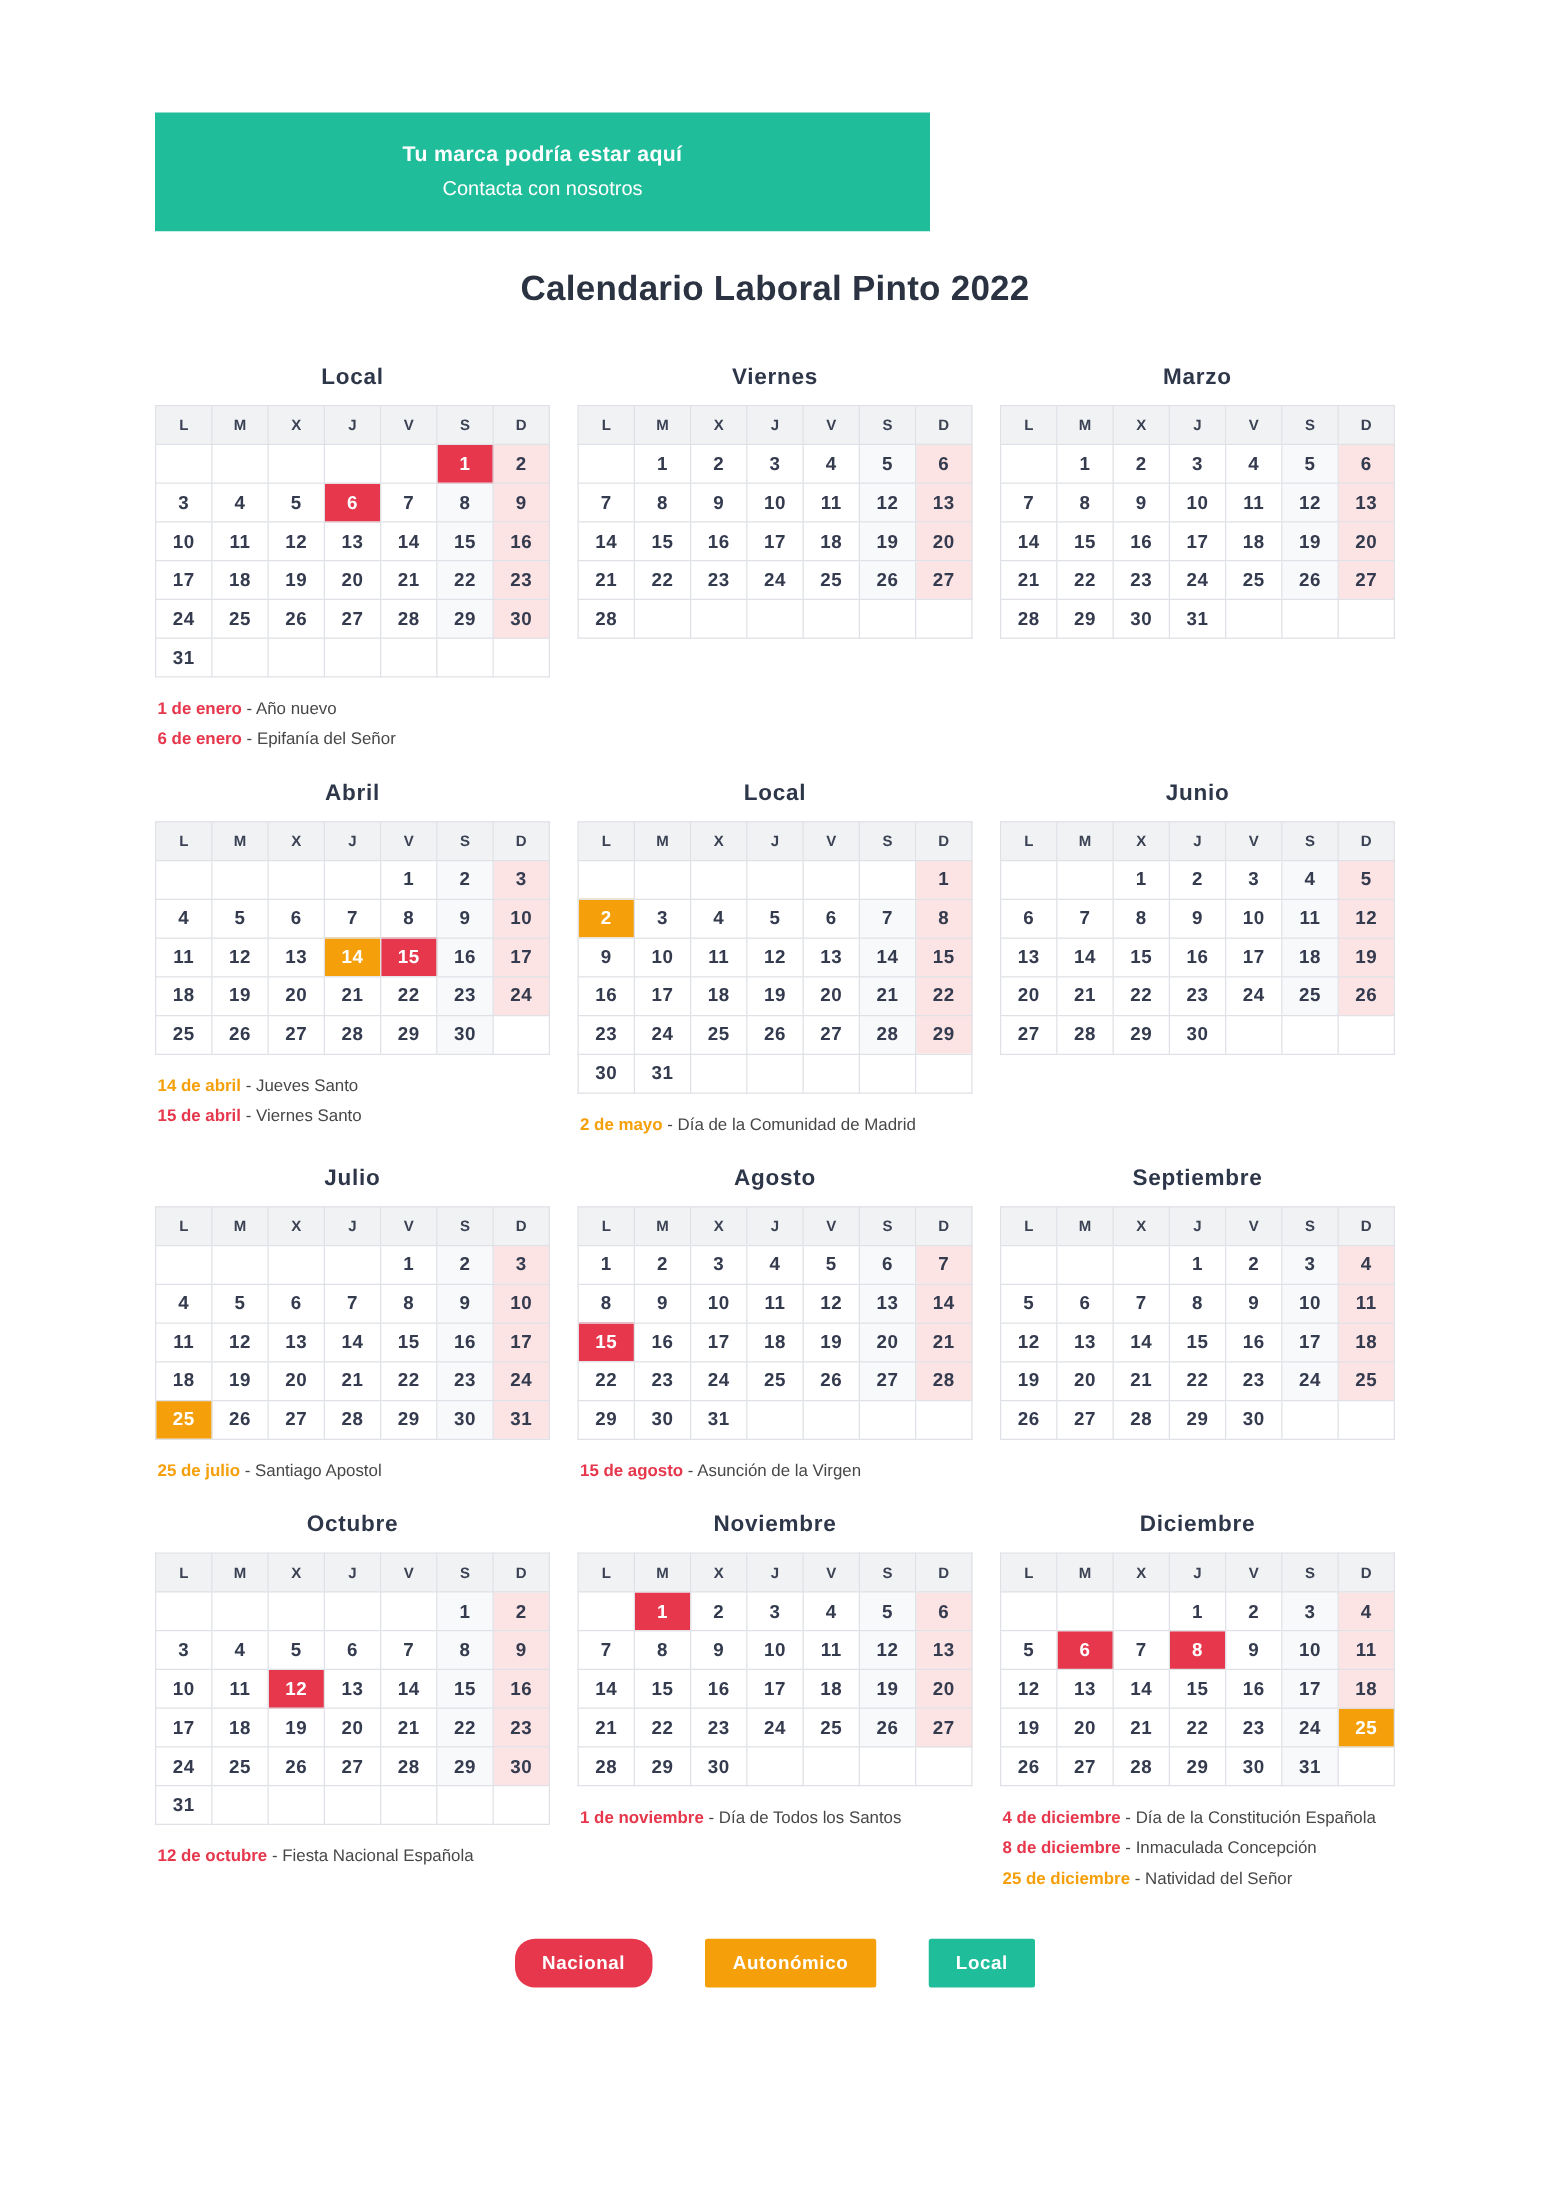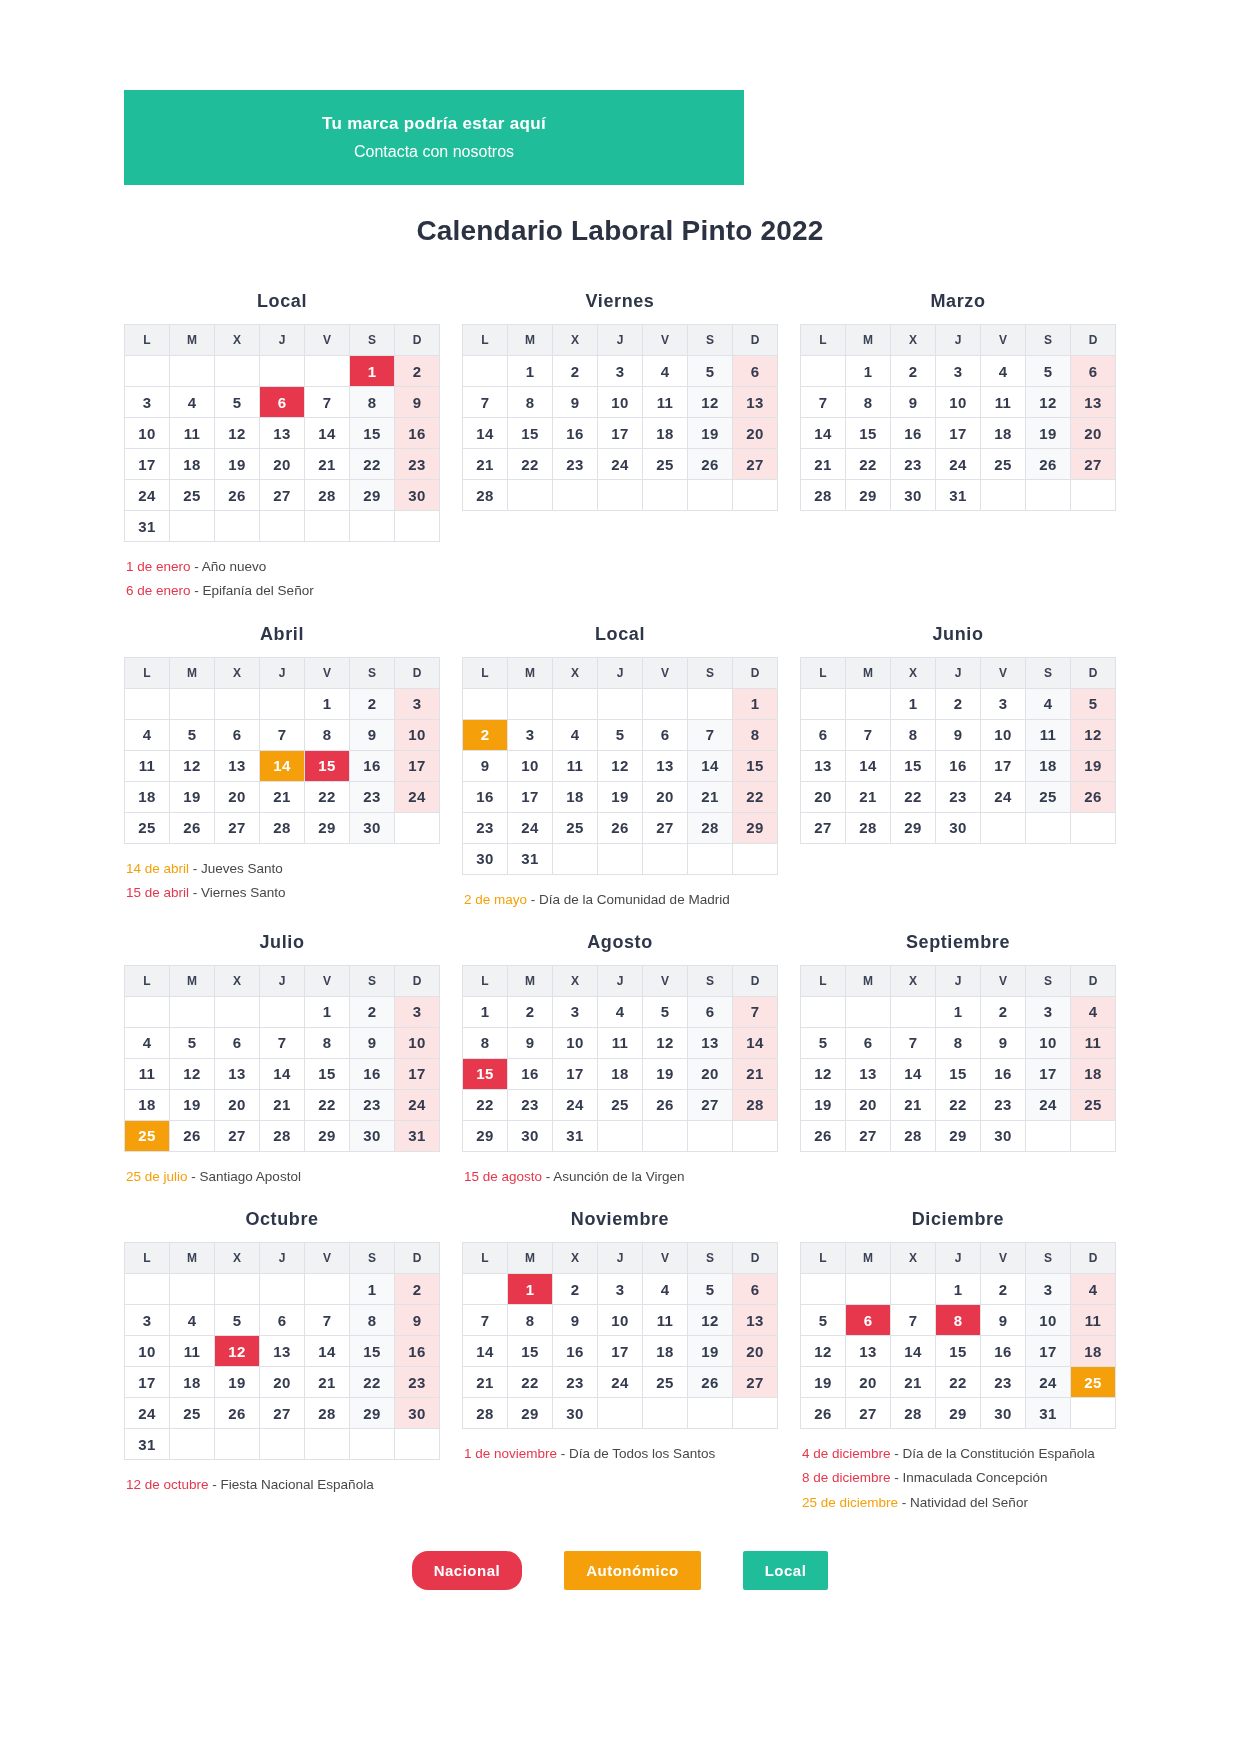--- a/index.html
+++ b/index.html
@@ -60,7 +60,7 @@
 
   .holidays { margin-top:13px; padding-left:2px; }
   .holiday-note { font-size:13.5px; line-height:1.8; white-space:nowrap; }
-  .holiday-date { font-weight:normal; }
+  .holiday-date { font-weight:bold; }
   .holiday-date.national { color:var(--national); }
   .holiday-date.regional { color:var(--regional);text-align:right; }
   .holiday-name { color:var(--note-text); }

